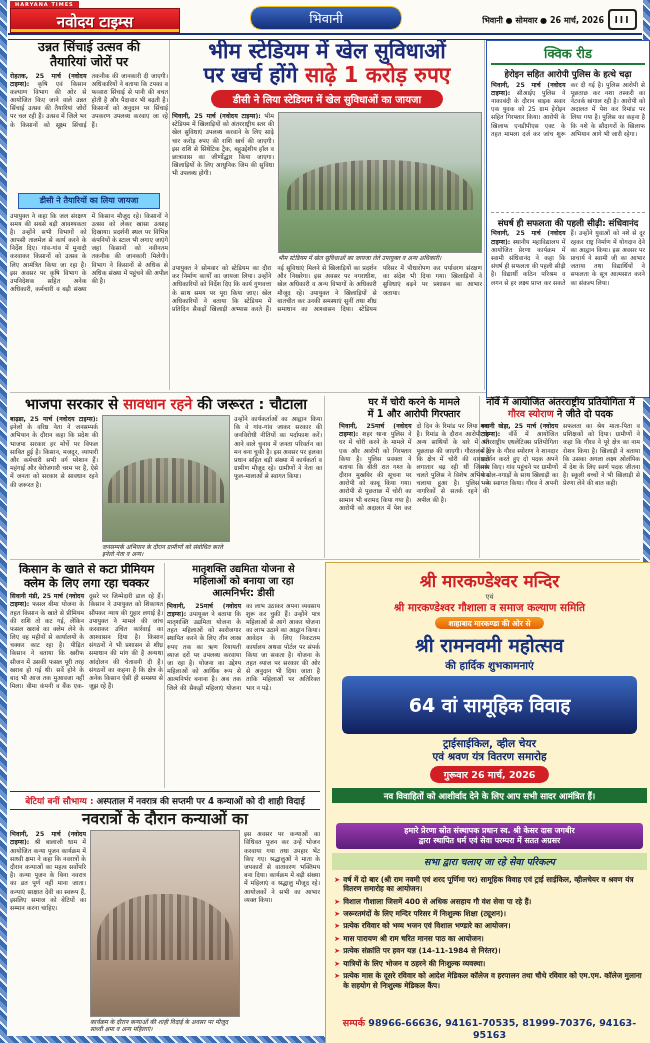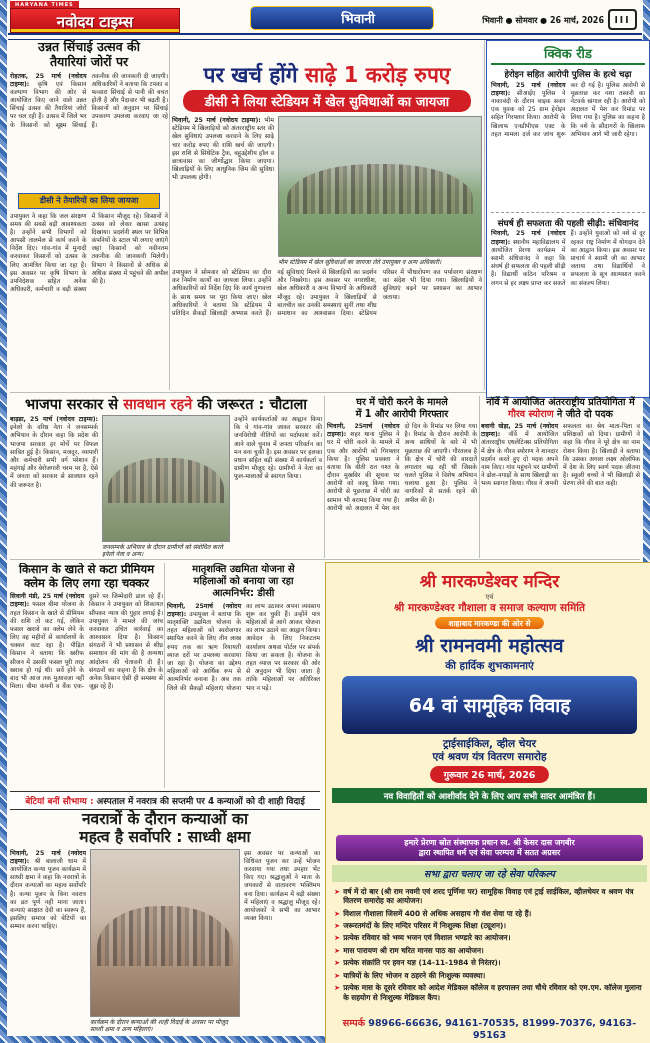--- a/index.html
+++ b/index.html
@@ -18,8 +18,8 @@
             box-shadow:inset 0 -3px 0 #f9c513;color:#fff;display:flex;align-items:center;justify-content:center;
             font-size:15px;font-weight:bold;text-shadow:1px 1px 0 #7a0a0f;}
   .edition-ribbon{position:absolute;left:250px;top:6px;width:150px;height:22px;
-            background:linear-gradient(180deg,#3a67c0,#15307c);border:1px solid #f9c513;border-radius:5px;
-            color:#fff;font-weight:bold;font-size:13px;display:flex;align-items:center;justify-content:center;padding-left:32px;}
+            background:linear-gradient(180deg,#3a67c0,#15307c);border:1px solid #f9c513;border-radius:11px;
+            color:#fff;font-weight:normal;font-size:13px;display:flex;align-items:center;justify-content:center;}
   .date-line{position:absolute;right:46px;top:14px;font-size:8px;font-weight:bold;color:#111;}
   .page-badge{position:absolute;right:13px;top:9px;width:25px;height:17px;border:2px solid #222;border-radius:4px;
             font-size:9px;font-weight:bold;display:flex;align-items:center;justify-content:center;letter-spacing:2px;}

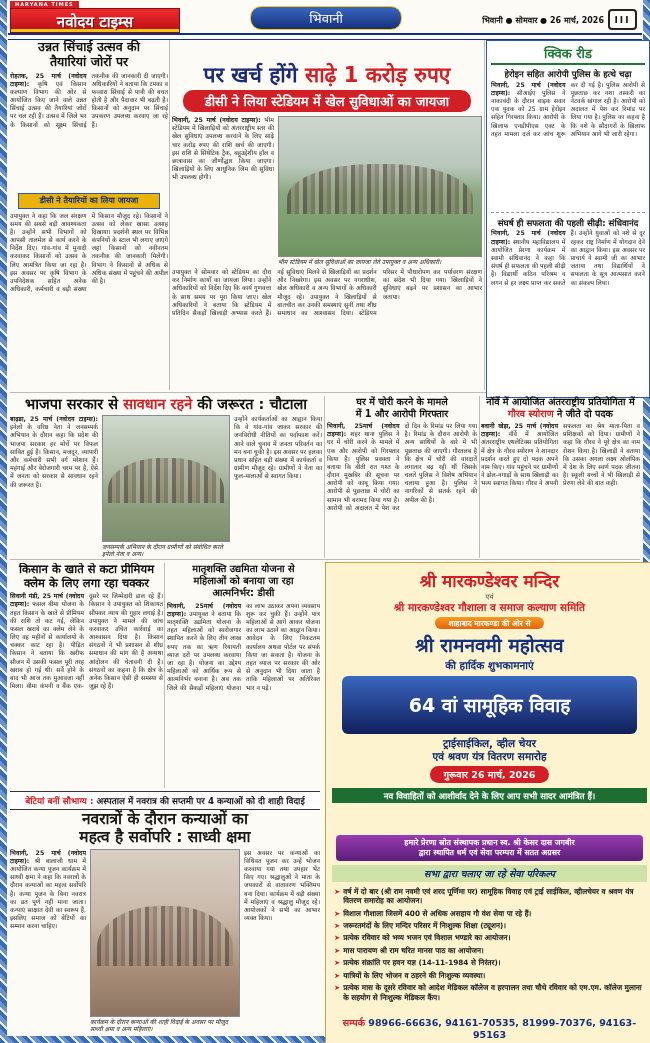--- a/index.html
+++ b/index.html
@@ -145,7 +145,7 @@
 
   <div class="art" id="art-lead" style="left:172px;top:40px;width:310px;height:350px;">
     <div class="hl-lg">
-      <br>
+      <span>भीम स्टेडियम में खेल सुविधाओं</span><br>
       <span>पर खर्च होंगे </span><span class="red">साढ़े 1 करोड़ रुपए</span>
     </div>
     <div class="subhead-pill">डीसी ने लिया स्टेडियम में खेल सुविधाओं का जायजा</div>

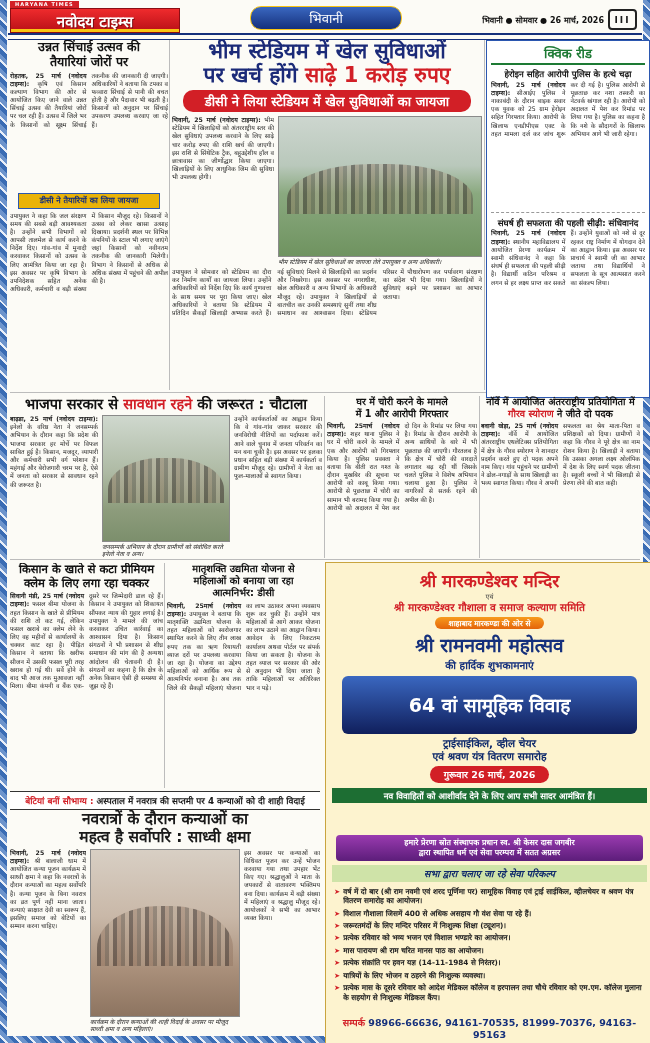--- a/index.html
+++ b/index.html
@@ -51,7 +51,7 @@
   .hsep{position:absolute;height:0;border-top:1px solid #bcbcbc;}
 
   
-  .subhead-pill{margin:3px auto 2px;background:#d21f26;color:#fff;font-size:13px;font-weight:bold;
+  .subhead-pill{margin:3px auto 2px;background:#d21f26;color:#fff;font-size:10px;font-weight:bold;
      padding:2px 22px;border-radius:10px;width:max-content;max-width:98%;text-align:center;}
   .lead-mid{display:flex;gap:4px;margin-top:2px;height:150px;}
   .lead-text{width:102px;flex:none;}

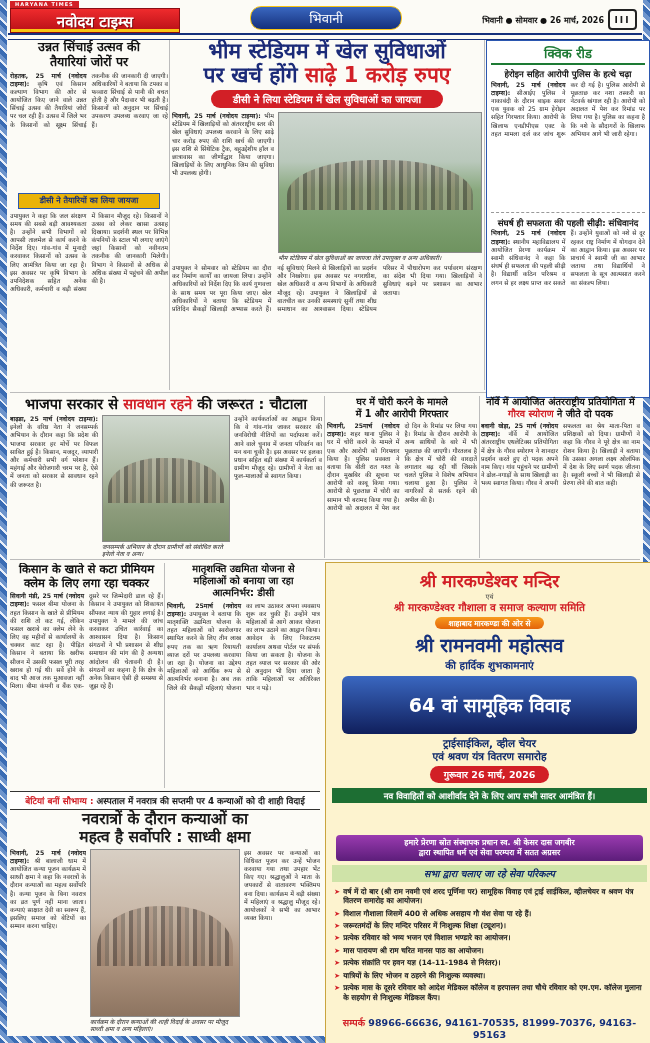--- a/index.html
+++ b/index.html
@@ -65,7 +65,7 @@
   .qr-hl{font-size:8.6px;font-weight:bold;text-align:center;line-height:1.25;margin:2px 0 1px;}
   .qr-div{border-top:1px dashed #999;margin:3px 0;}
 
-  .inset-box{border:1px solid #2b57b0;background:#eab308;margin:3px 8px;padding:2px;
+  .inset-box{border:1px solid #2b57b0;background:#7dd3fc;margin:3px 8px;padding:2px;
       text-align:center;color:#15307c;font-weight:bold;font-size:8px;line-height:1.25;}
 
   .row-photo{display:flex;gap:4px;flex:1;overflow:hidden;}

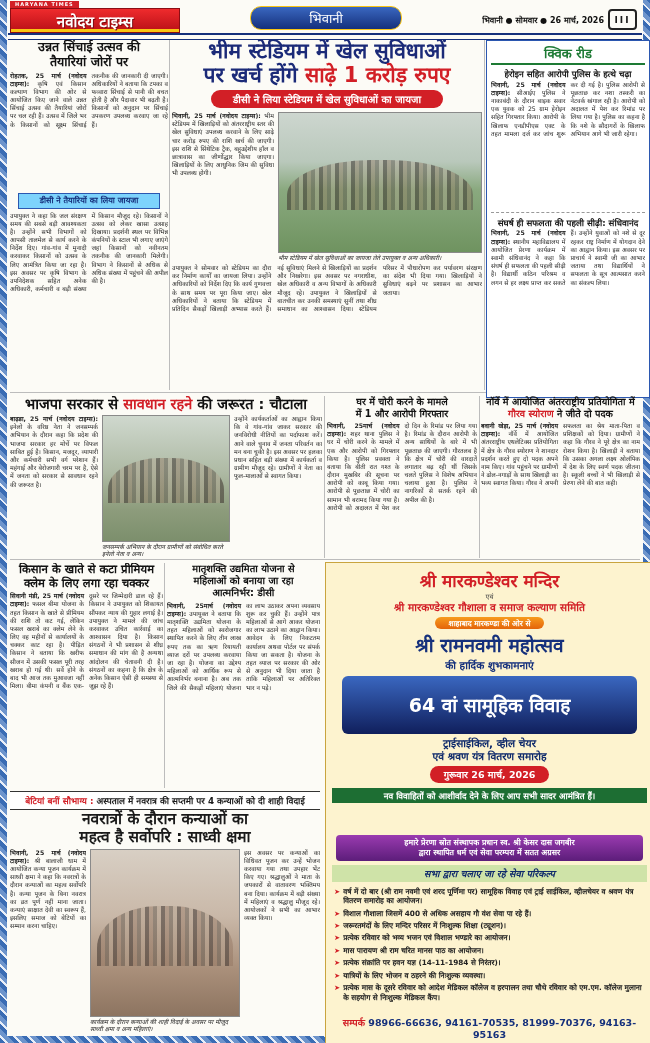--- a/index.html
+++ b/index.html
@@ -194,7 +194,7 @@
     </div>
   </div>
 
-  <div class="art" id="art-chori" style="left:327px;top:396px;width:150px;height:162px;">
+  <div class="art" id="art-chori" style="left:339px;top:396px;width:150px;height:162px;">
     <div class="hl-sm">
       <span>घर में चोरी करने के मामले</span><br>
       <span>में 1 और आरोपी गिरफ्तार</span>

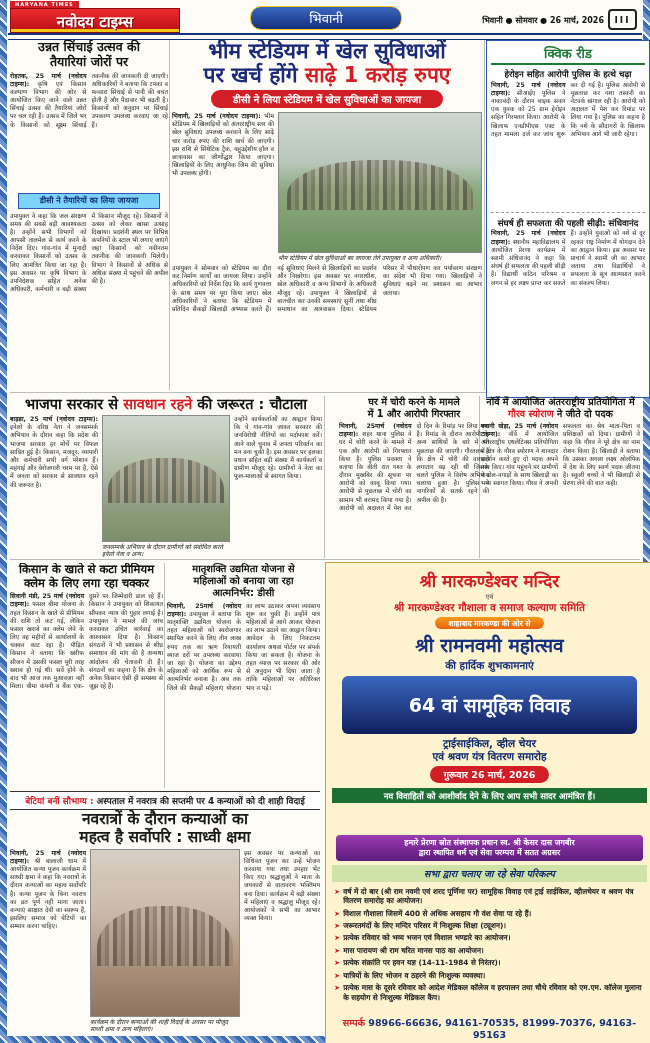--- a/index.html
+++ b/index.html
@@ -306,7 +306,6 @@
   <div class="art" id="art-navratra" style="left:10px;top:810px;width:310px;height:223px;">
     <div class="nv-hl">
       <span>नवरात्रों के दौरान कन्याओं का</span><br>
-      <span>महत्व है सर्वोपरि : साध्वी क्षमा</span>
     </div>
     <div class="row-photo">
       <div class="body-txt row-col">

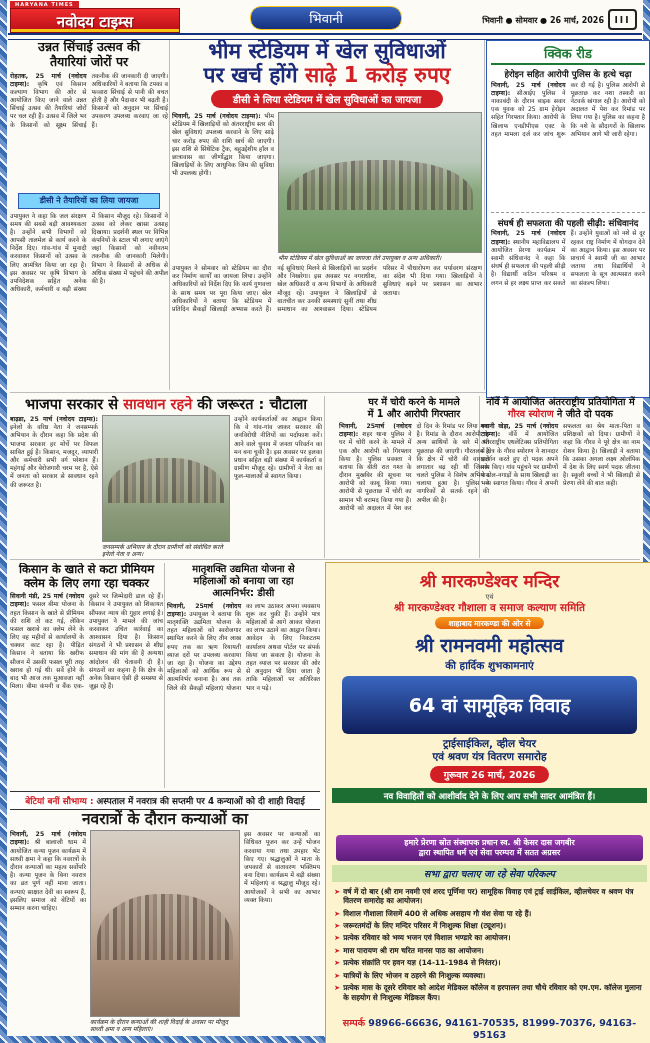--- a/index.html
+++ b/index.html
@@ -97,7 +97,7 @@
       font-weight:bold;padding:2px 14px;border-radius:9px;margin:3px 0 2px;}
   .ad-invite{background:#1d6e33;color:#fff;font-size:8.5px;font-weight:bold;padding:2px;margin:3px 0 20px;}
   .ad-founder{background:linear-gradient(180deg,#9a3bb0,#5c1d7a);color:#fff;font-size:7.8px;font-weight:bold;
-      padding:3px 4px;border-radius:4px;margin:12px 4px 2px;line-height:1.3;}
+      padding:3px 4px;border-radius:4px;margin:0 4px 2px;line-height:1.3;}
   .ad-services-title{background:#cfe3a8;color:#0f2a6b;font-size:9.5px;font-weight:bold;padding:2px;margin:2px 0;font-style:italic;}
   .ad-services{text-align:left;padding:0 2px;flex:1;overflow:hidden;}
   .ad-service{font-size:7.3px;color:#222;line-height:1.35;margin:2.5px 0;font-weight:bold;display:flex;gap:3px;}

